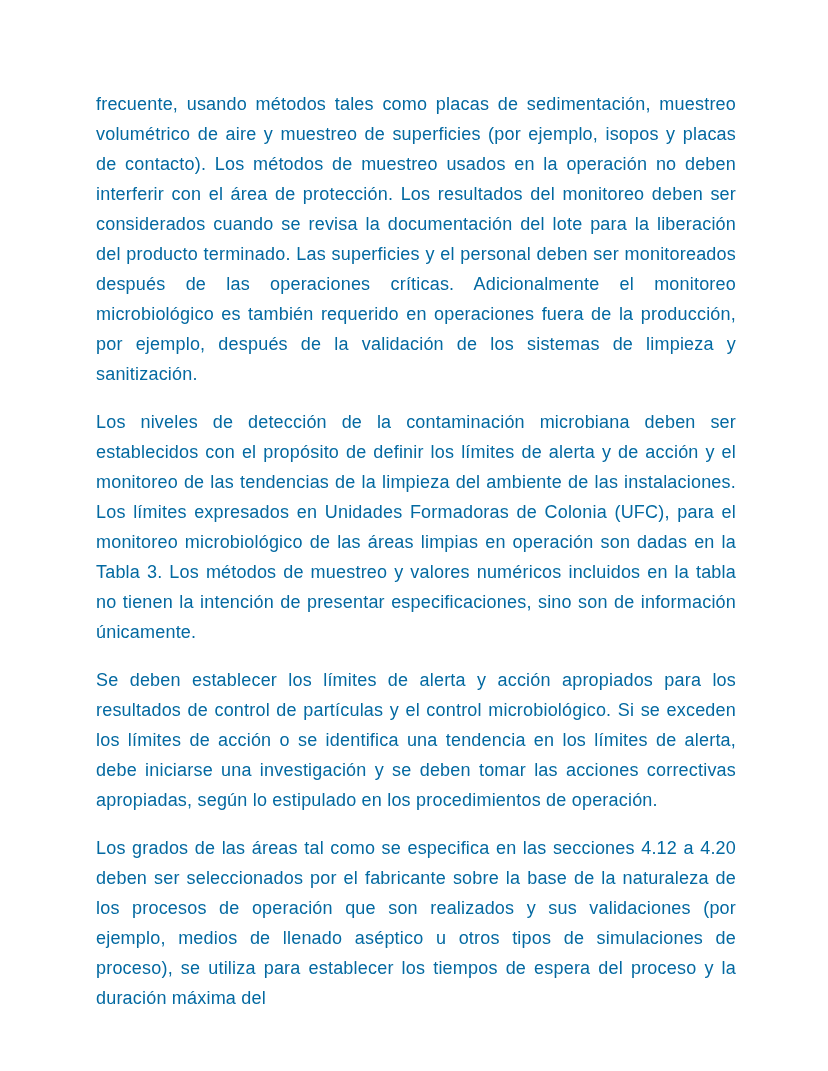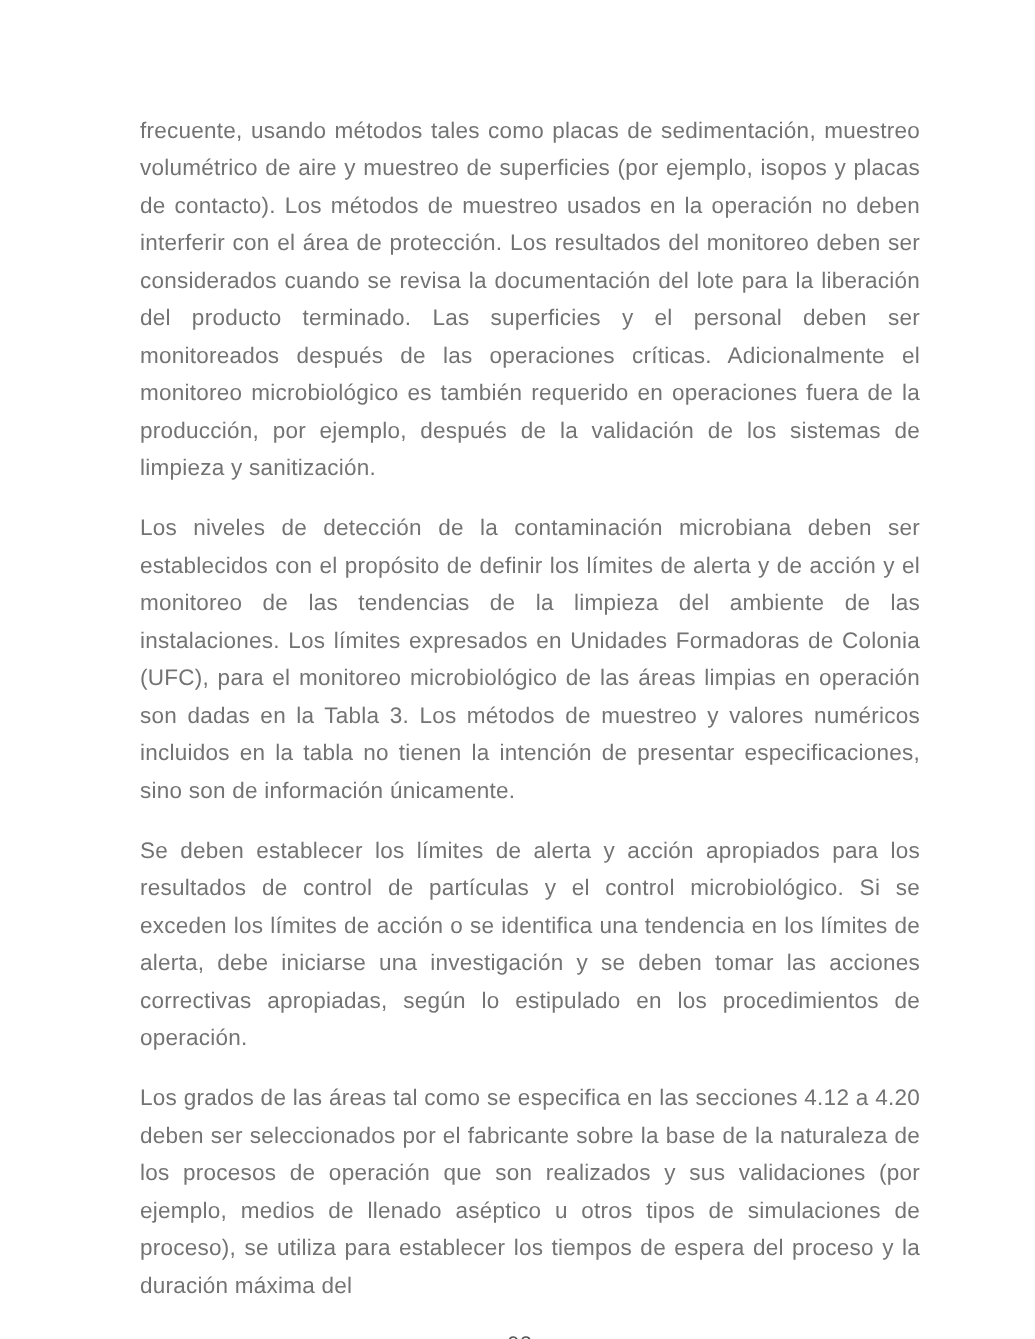--- a/index.html
+++ b/index.html
@@ -23,12 +23,12 @@
     position: relative;
   }
   .body-text p {
-    margin: 0 0 18px 16px;
+    margin: 0 0 18px 0;
     font-size: 18px;
     line-height: 30px;
     letter-spacing: 0.2px;
     text-align: justify;
-    color: #737373;
+    color: #0369a1;
     font-weight: 400;
   }
   .page-footer {

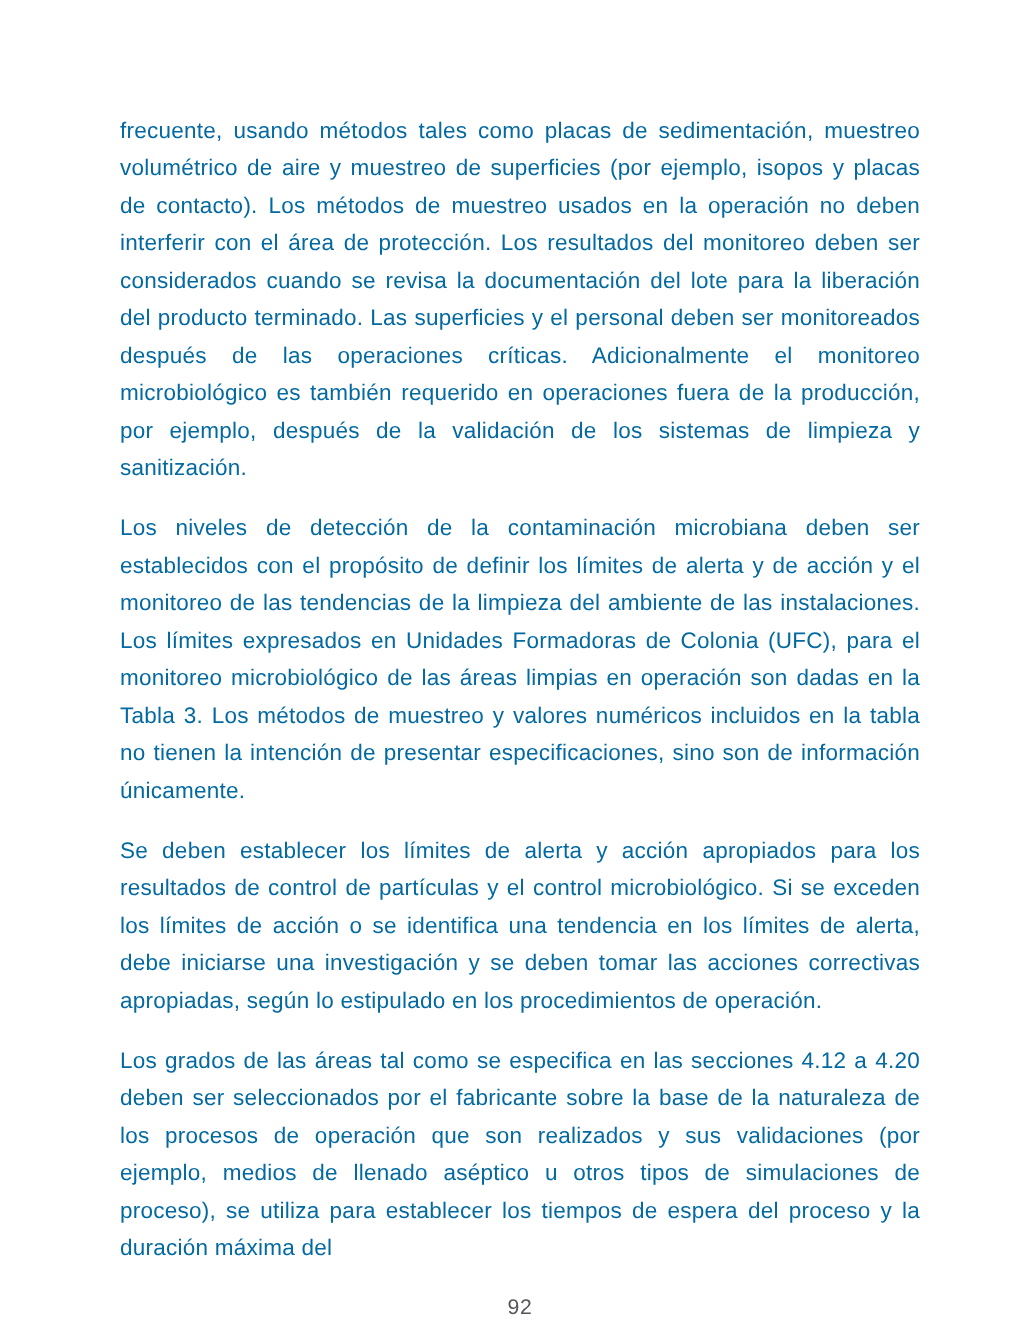--- a/index.html
+++ b/index.html
@@ -52,9 +52,6 @@
     <p>Se deben establecer los límites de alerta y acción apropiados para los resultados de control de partículas y el control microbiológico. Si se exceden los límites de acción o se identifica una tendencia en los límites de alerta, debe iniciarse una investigación y se deben tomar las acciones correctivas apropiadas, según lo estipulado en los procedimientos de operación.</p>
     <p>Los grados de las áreas tal como se especifica en las secciones 4.12 a 4.20 deben ser seleccionados por el fabricante sobre la base de la naturaleza de los procesos de operación que son realizados y sus validaciones (por ejemplo, medios de llenado aséptico u otros tipos de simulaciones de proceso), se utiliza para establecer los tiempos de espera del proceso y la duración máxima del</p>
   </div>
-  <div class="page-footer">
-    <span class="page-number">92</span>
-  </div>
 </div>
 
 </body></html>

